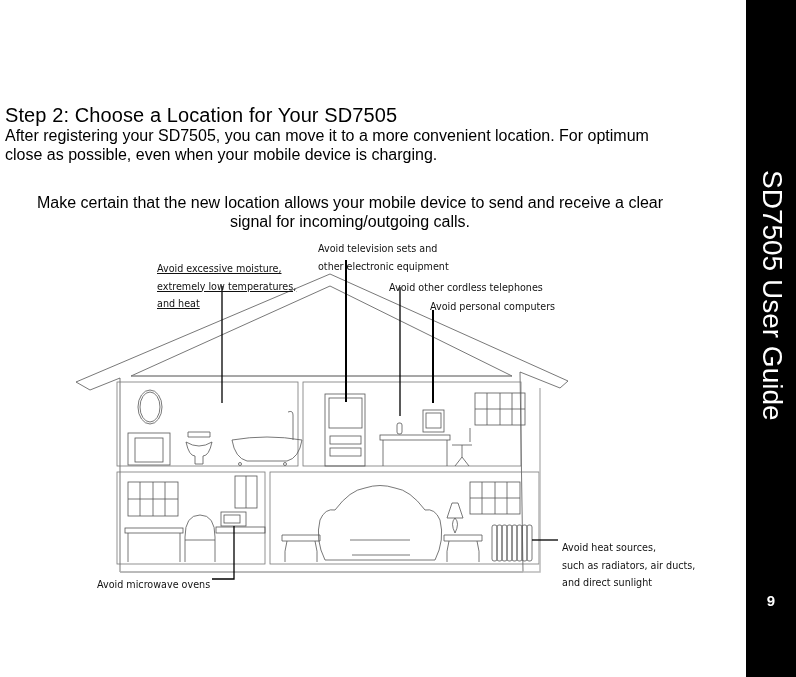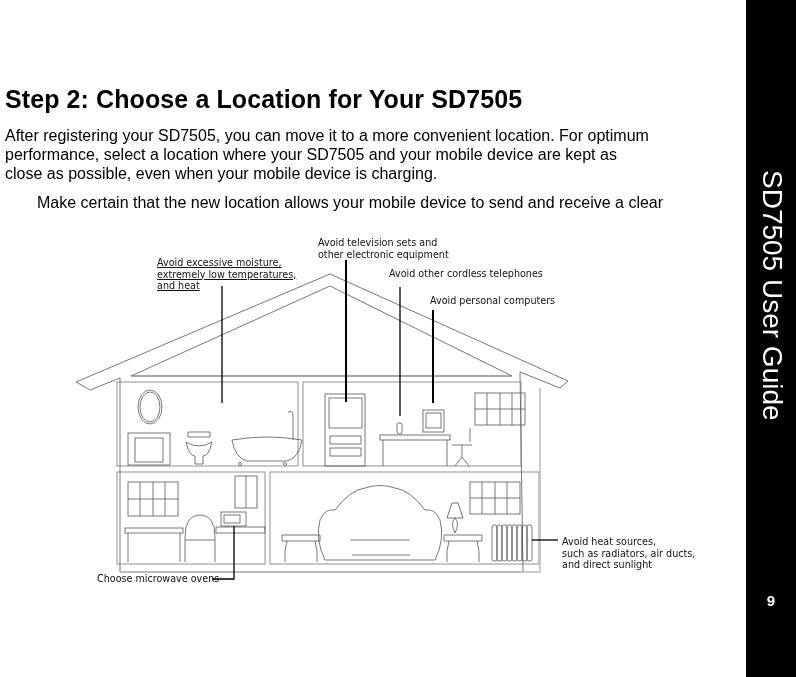--- a/index.html
+++ b/index.html
@@ -23,7 +23,7 @@
     color: #fff; font-size: 15px; font-weight: bold;
   }
   .heading {
-    position: absolute; left: 5px; top: 85px; font-size: 25px; font-weight: bold;
+    position: absolute; left: 5px; top: 104px; font-size: 20px; font-weight: normal;
     white-space: nowrap; letter-spacing: 0.1px;
   }
   .para {

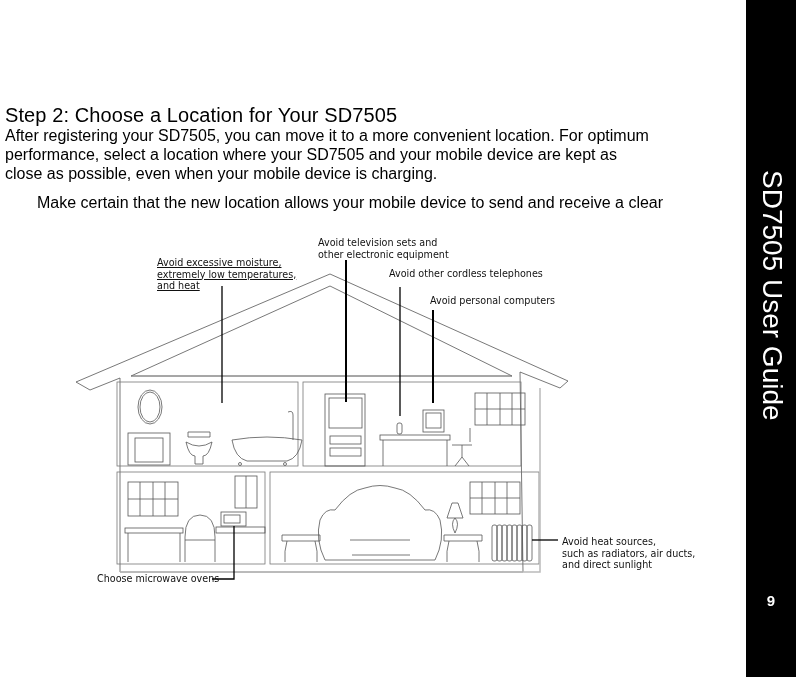--- a/index.html
+++ b/index.html
@@ -51,7 +51,6 @@
 
 <div class="para p1">
   <span>After registering your SD7505, you can move it to a more convenient location. For optimum</span>
-  <span>performance, select a location where your SD7505 and your mobile device are kept as</span>
   <span>close as possible, even when your mobile device is charging.</span>
 </div>
 

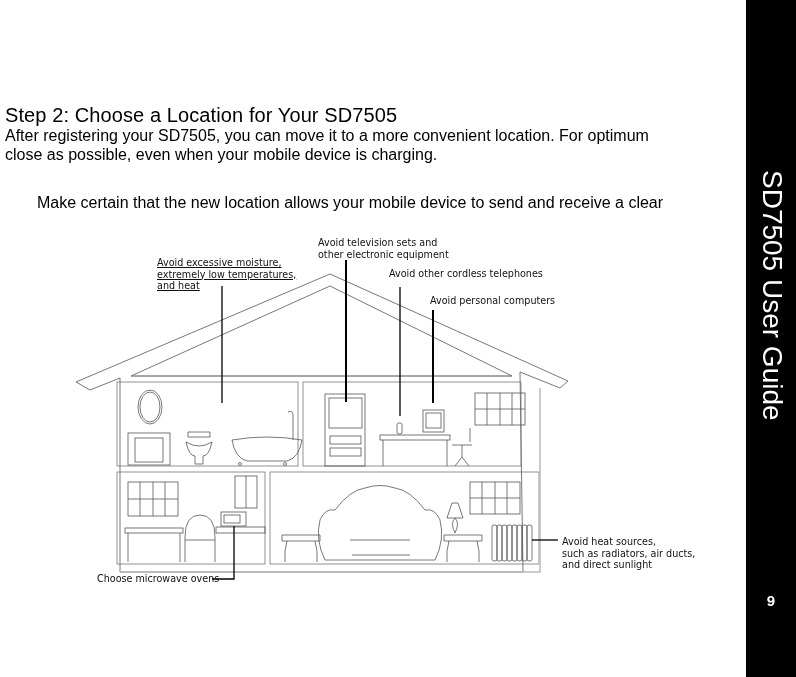--- a/index.html
+++ b/index.html
@@ -56,6 +56,7 @@
 
 <div class="para p2">
   <span>Make certain that the new location allows your mobile device to send and receive a clear</span>
+  <span>signal for incoming/outgoing calls.</span>
 </div>
 
 <svg class="illustration" width="746" height="677" viewBox="0 0 746 677">

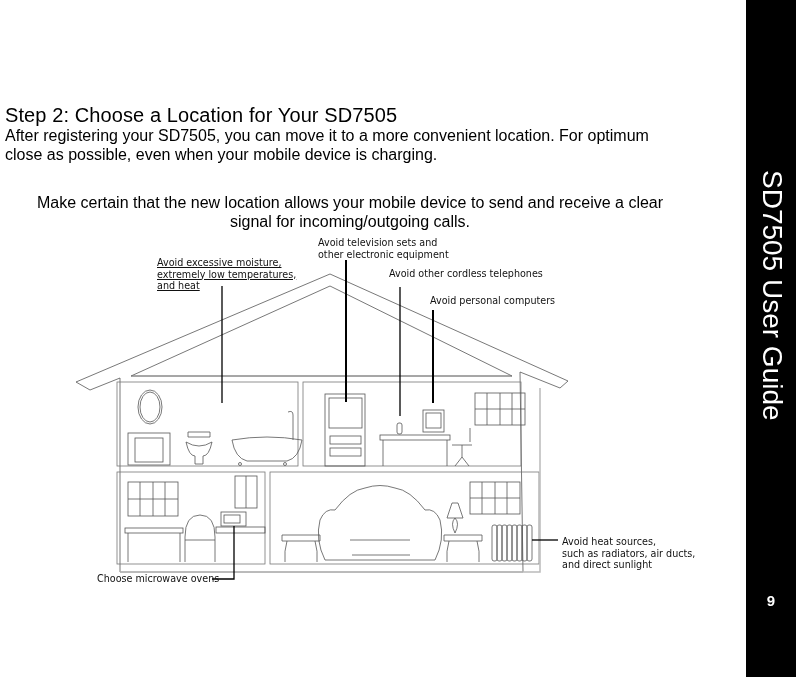--- a/index.html
+++ b/index.html
@@ -37,7 +37,7 @@
     position: absolute; font-size: 9.6px; line-height: 11.5px; white-space: nowrap;
     font-family: "DejaVu Sans", sans-serif; color: #111;
   }
-  .callout span { display: block; }
+  .callout span { display: block; margin-top: 6px; }
 </style>
 </head>
 <body>

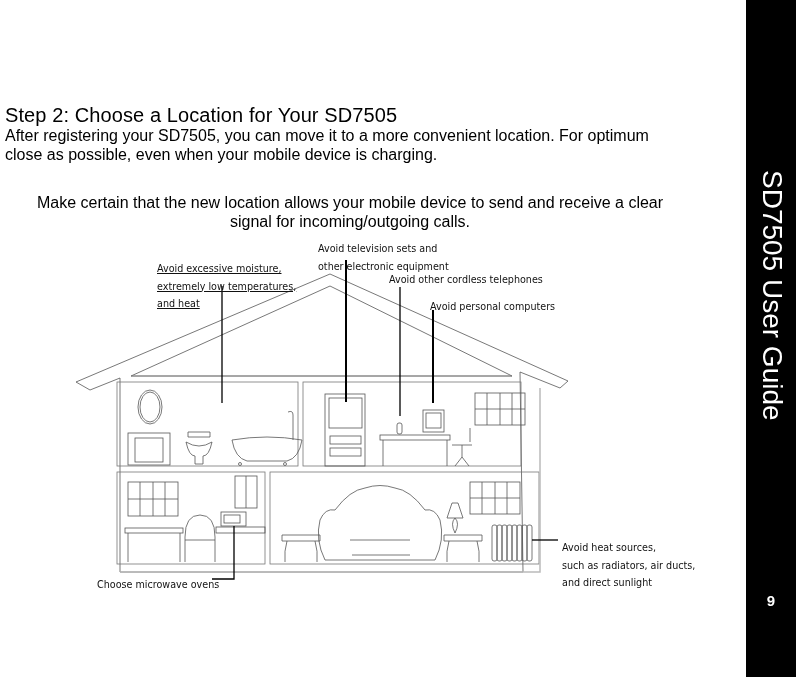--- a/index.html
+++ b/index.html
@@ -155,7 +155,7 @@
   <span>Avoid television sets and</span>
   <span>other electronic equipment</span>
 </div>
-<div class="callout" style="left:389px; top:268px;">
+<div class="callout" style="left:389px; top:276px;">
   <span>Avoid other cordless telephones</span>
 </div>
 <div class="callout" style="left:430px; top:295px;">

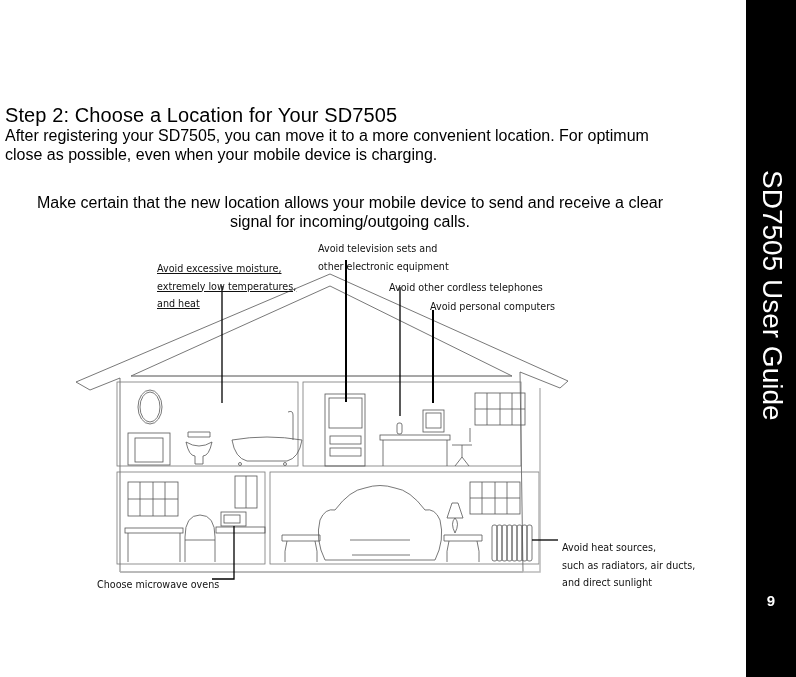--- a/index.html
+++ b/index.html
@@ -167,7 +167,7 @@
   <span>and direct sunlight</span>
 </div>
 <div class="callout" style="left:97px; top:573px;">
-  <span>Choose microwave ovens</span>
+  <span>Avoid microwave ovens</span>
 </div>
 
 </body></html>

